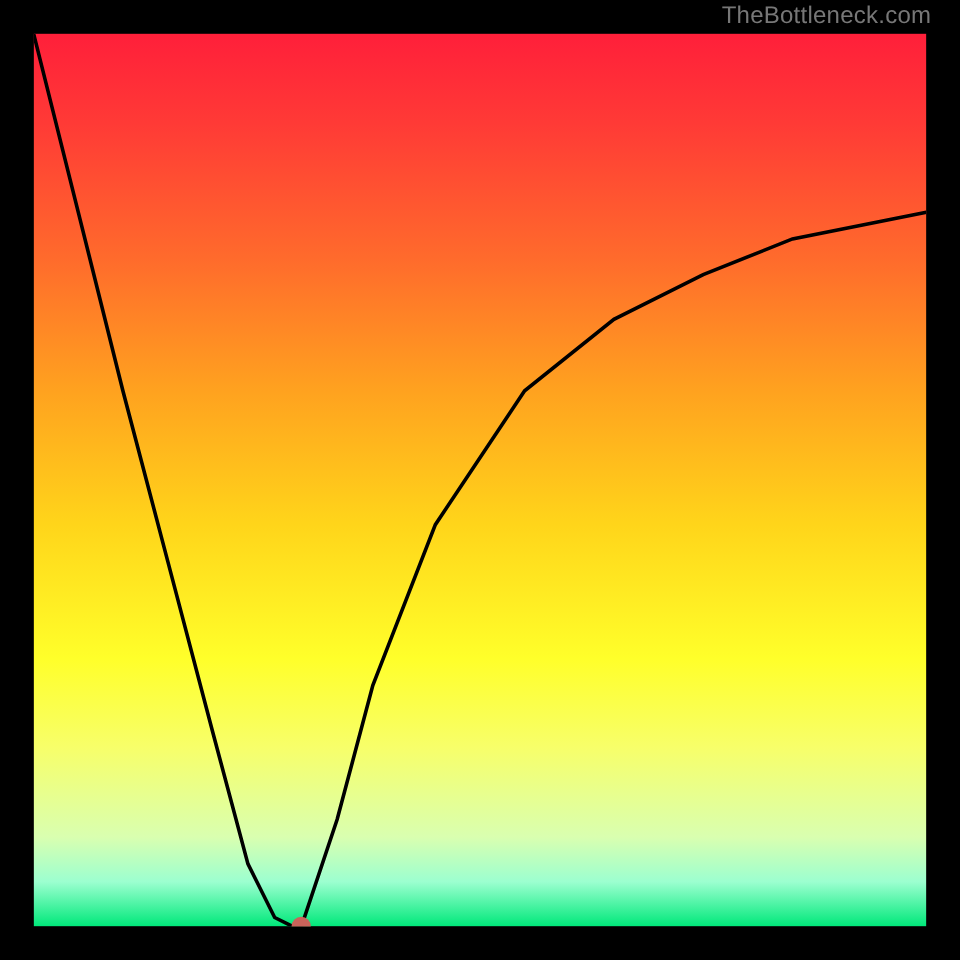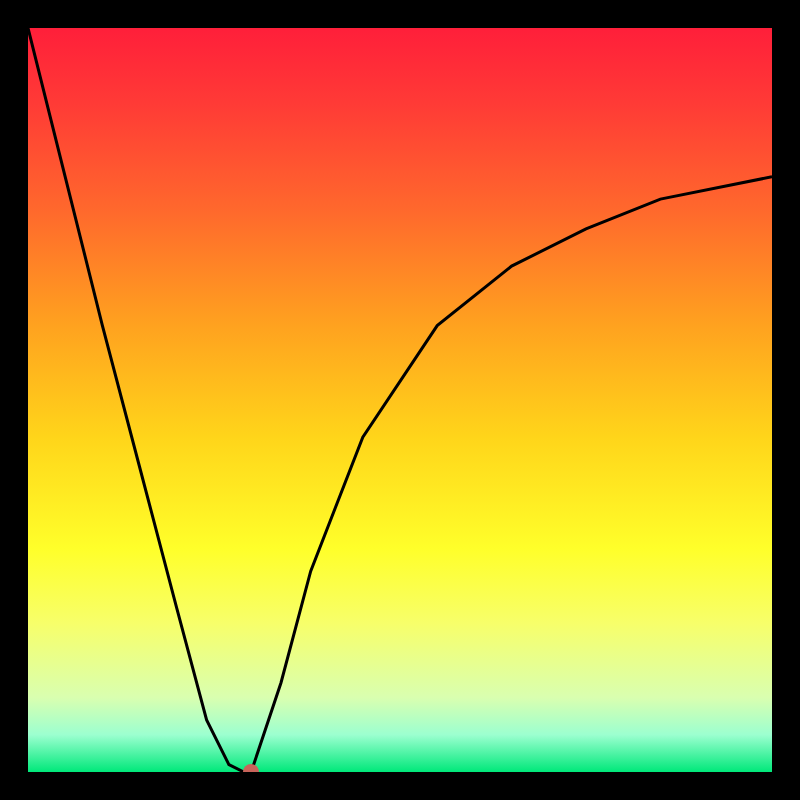--- a/index.html
+++ b/index.html
@@ -75,6 +75,7 @@
 <body>
 
 <div class="frame">
+  <div class="watermark">TheBottleneck.com</div>
   <div class="plot-area">
     <div class="gradient"></div>
     <svg class="curve" viewBox="0 0 744 744" preserveAspectRatio="none">

